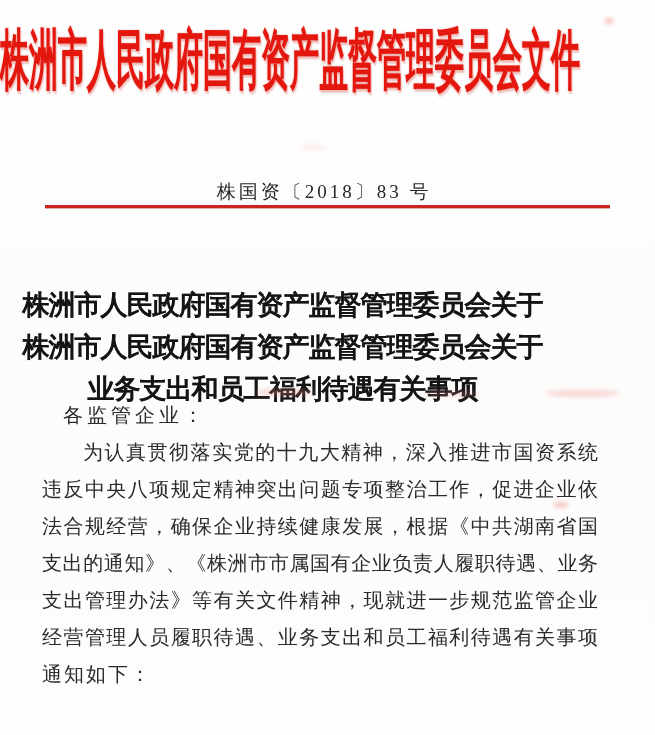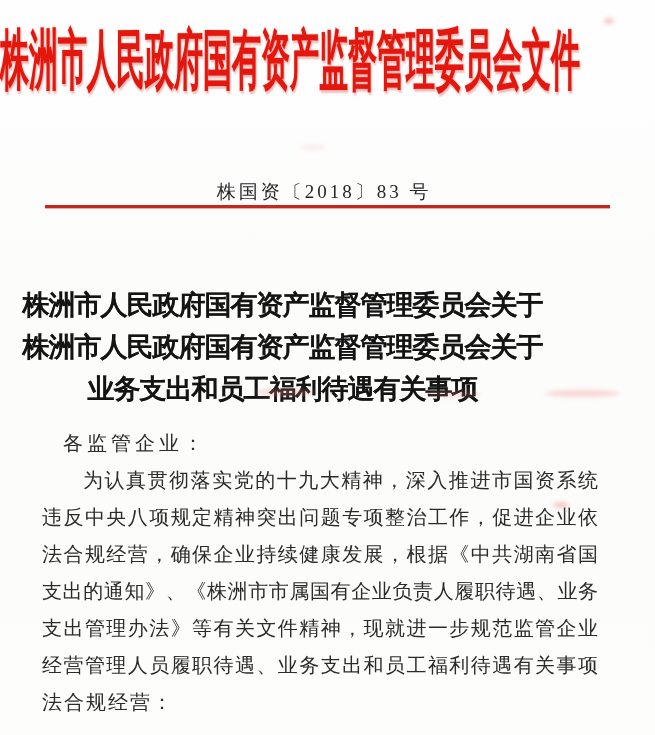--- a/index.html
+++ b/index.html
@@ -103,7 +103,6 @@
     padding-left: 21px;
     text-align-last: left;
     letter-spacing: 4px;
-    margin-top: 28px;
   }
   .body-line.indent {
     text-indent: 41px;

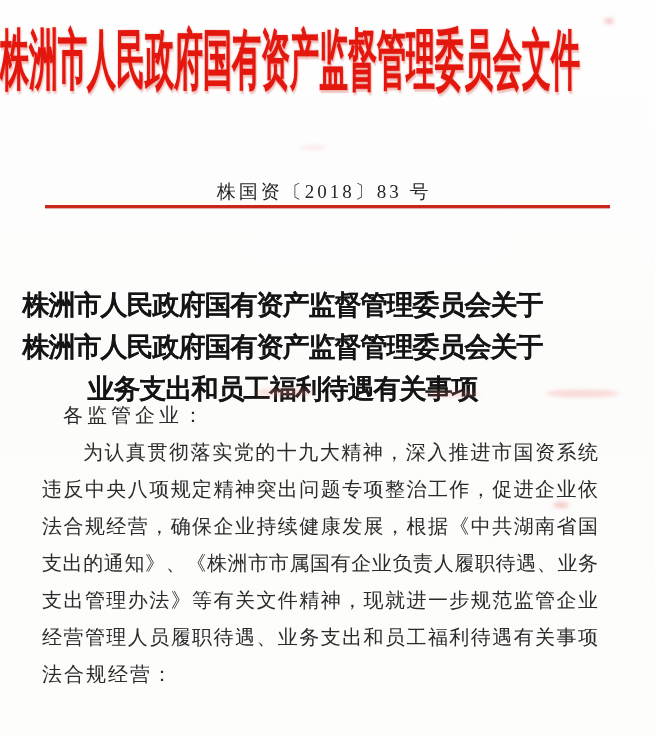--- a/index.html
+++ b/index.html
@@ -153,7 +153,7 @@
     <div class="body-line">支出的通知》、《株洲市市属国有企业负责人履职待遇、业务</div>
     <div class="body-line">支出管理办法》等有关文件精神，现就进一步规范监管企业</div>
     <div class="body-line">经营管理人员履职待遇、业务支出和员工福利待遇有关事项</div>
-    <div class="body-line final">法合规经营：</div>
+    <div class="body-line final">通知如下：</div>
   </div>
 
   <div class="artifact a1"></div>

